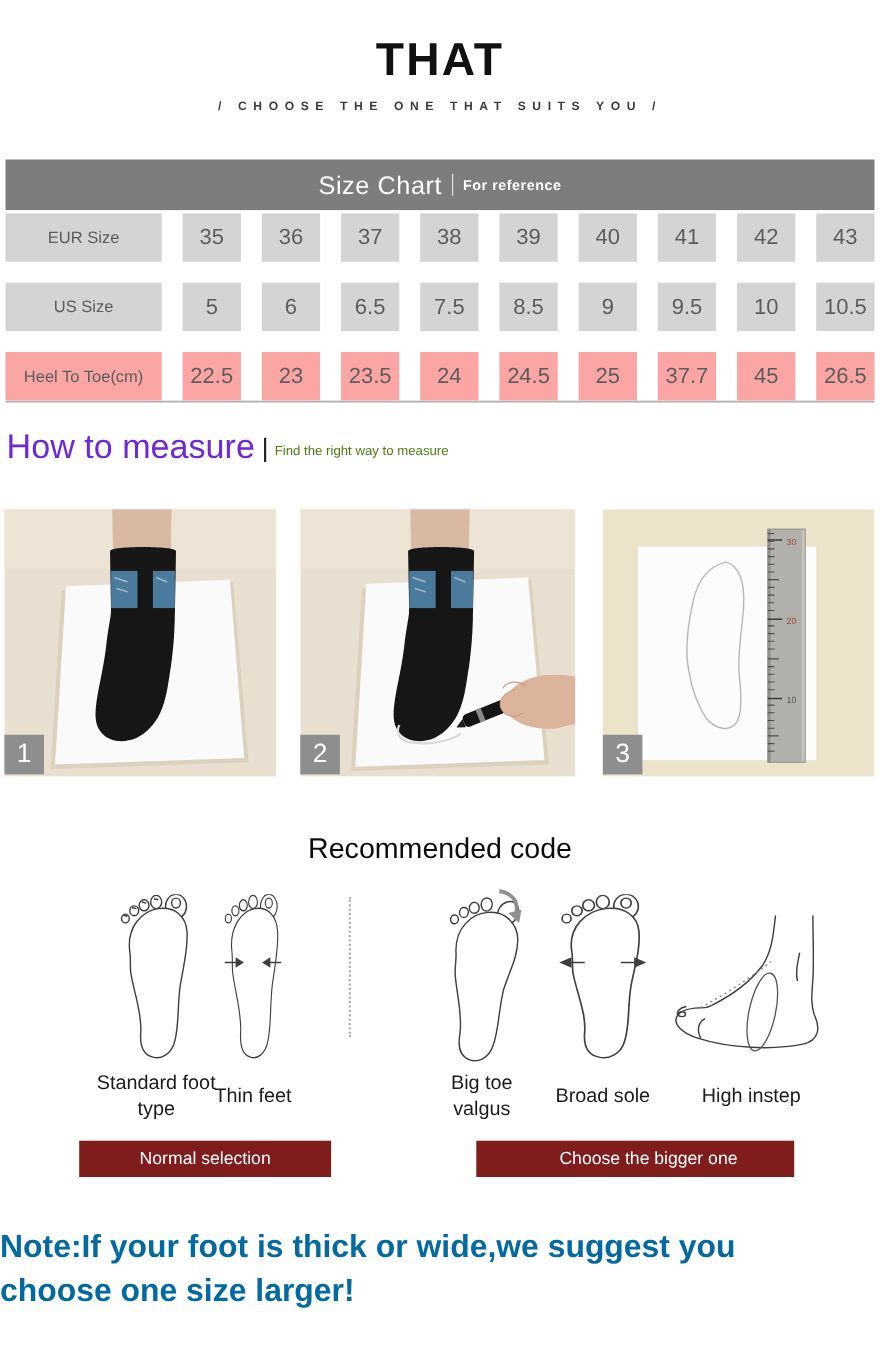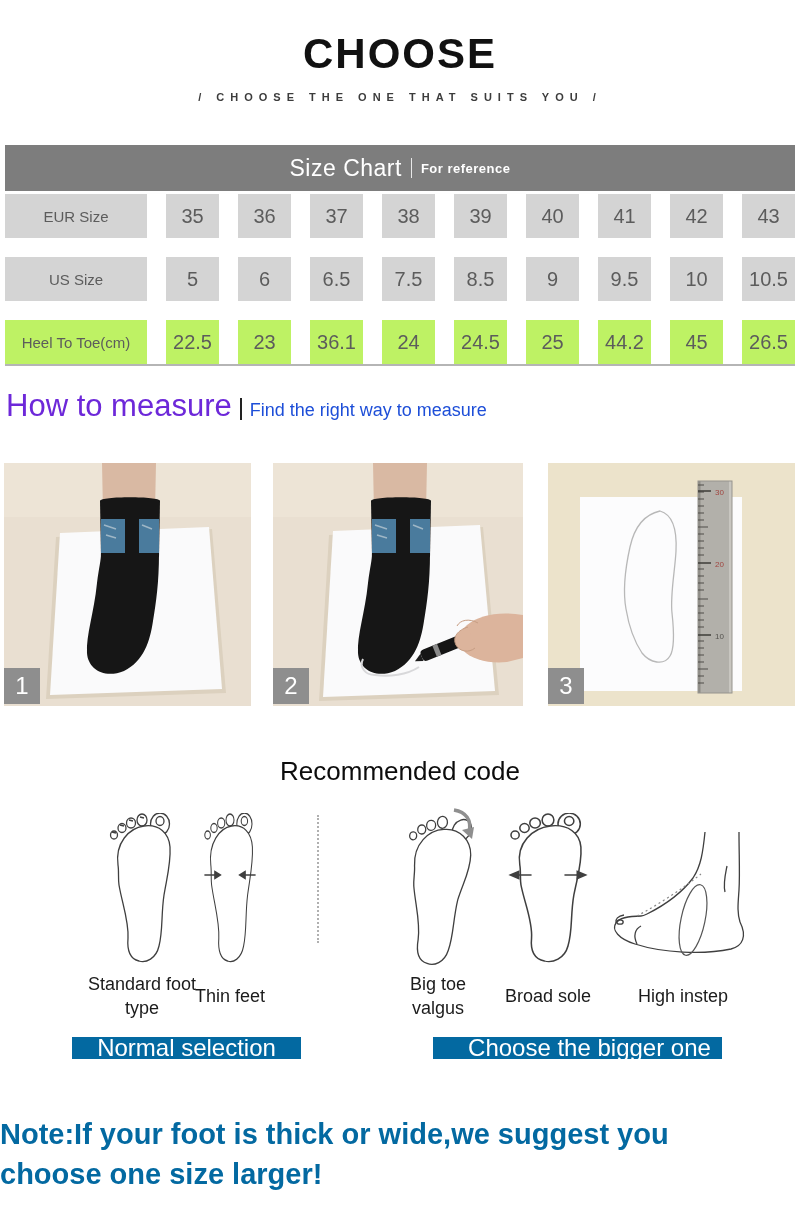--- a/index.html
+++ b/index.html
@@ -71,7 +71,7 @@
 <div class="page">
 
   <div class="title-block">
-    <div class="page-title">CHOOSE</div>
+    <div class="page-title">THAT</div>
     <div class="page-subtitle">/ CHOOSE THE ONE THAT SUITS YOU /</div>
   </div>
 

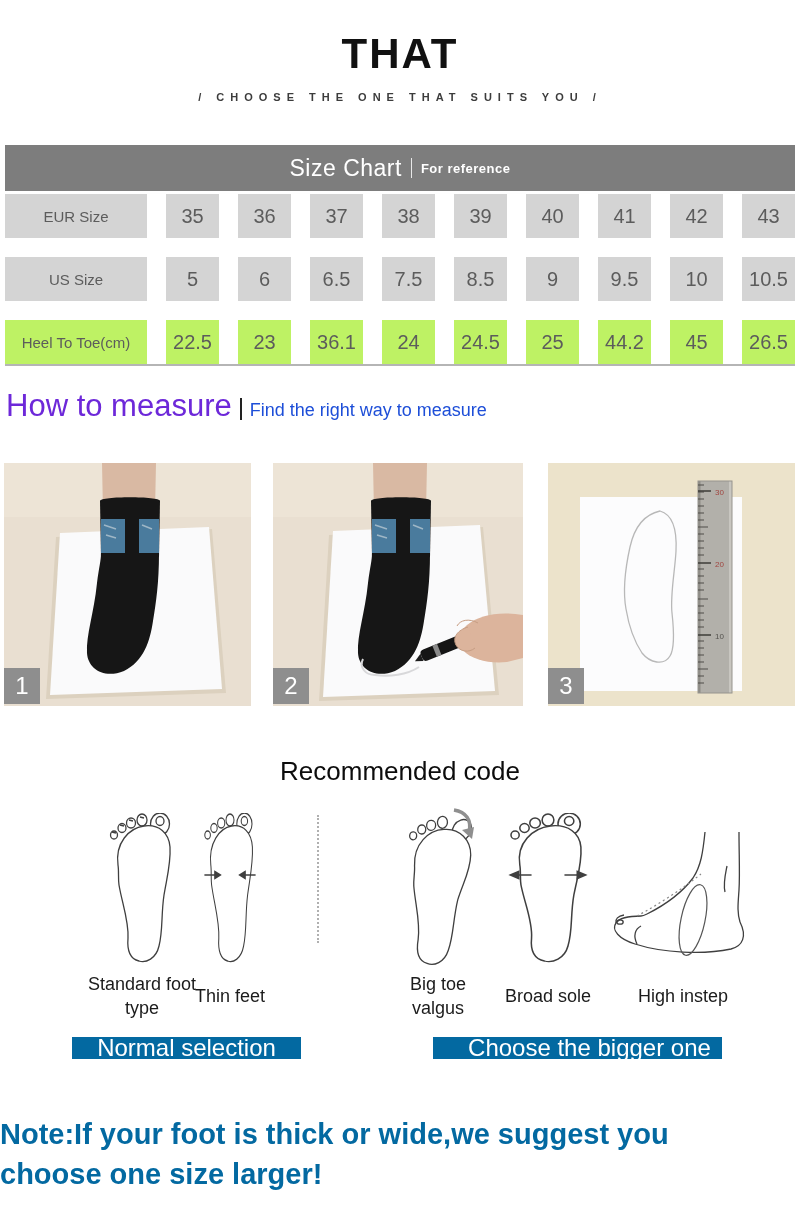--- a/index.html
+++ b/index.html
@@ -22,7 +22,7 @@
   .cell { height:44px; display:flex; align-items:center; justify-content:center;
           font-size:20px; color:#5c5c5c; background:#d4d4d4; }
   .cell.lbl { font-size:15px; }
-  .cell.light { background:#bef264; }
+  .cell.light { background:#fca5a5; }
 
   
   .howto { position:absolute; top:388px; left:6px; display:flex; align-items:center; }

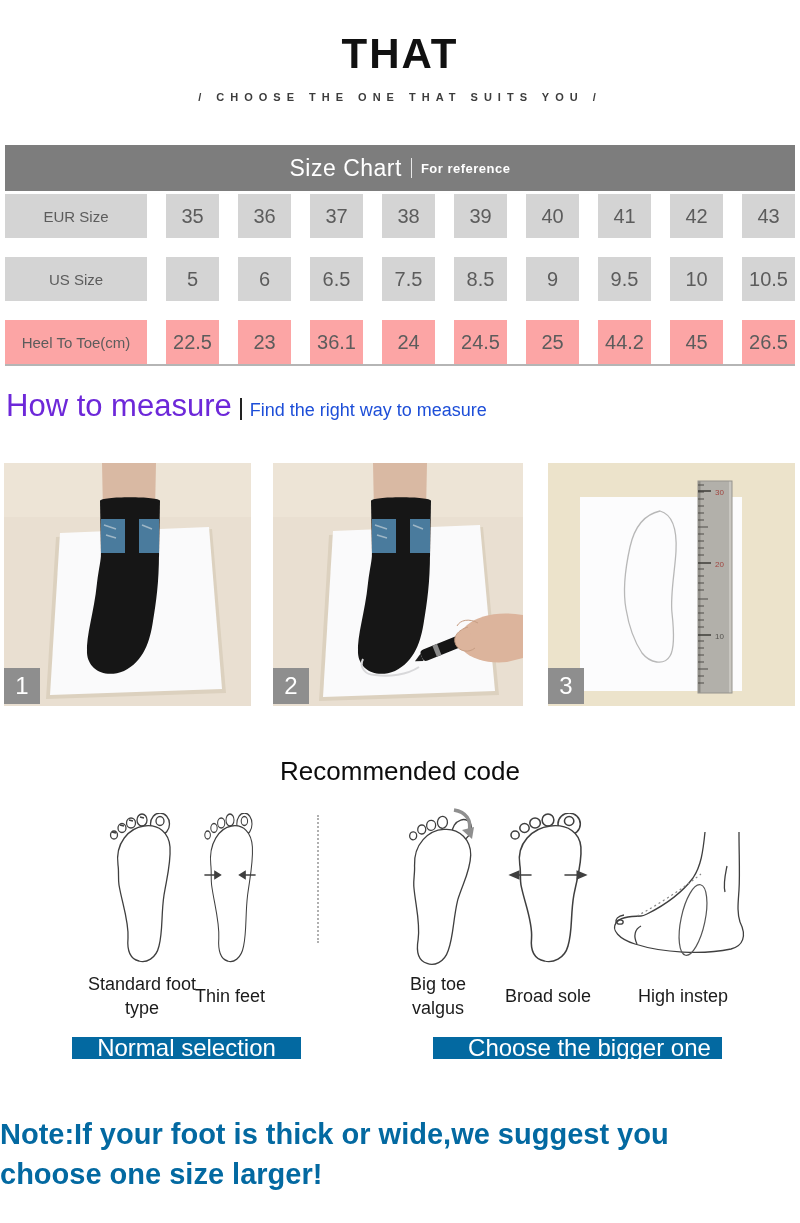--- a/index.html
+++ b/index.html
@@ -107,7 +107,7 @@
       <div class="cell lbl light">Heel To Toe(cm)</div>
       <div class="cell light">22.5</div>
       <div class="cell light">23</div>
-      <div class="cell light">36.1</div>
+      <div class="cell light">23.5</div>
       <div class="cell light">24</div>
       <div class="cell light">24.5</div>
       <div class="cell light">25</div>

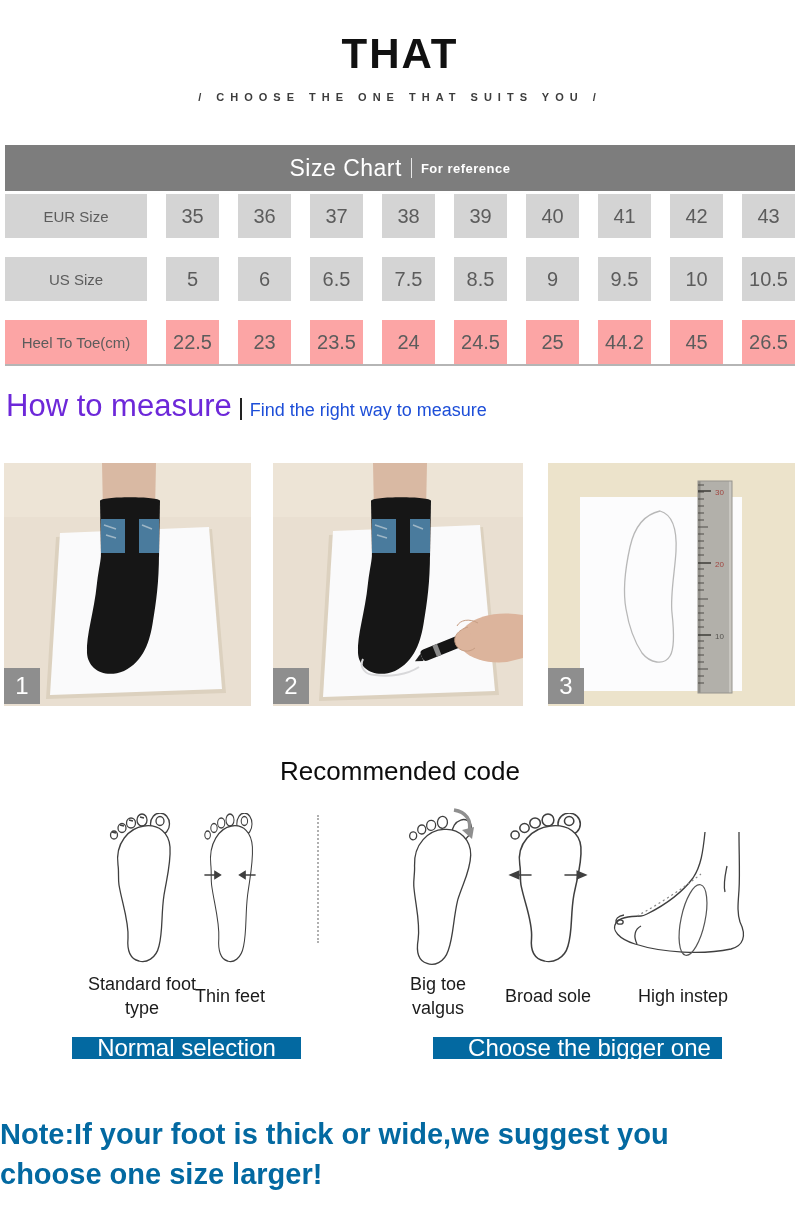--- a/index.html
+++ b/index.html
@@ -111,7 +111,7 @@
       <div class="cell light">24</div>
       <div class="cell light">24.5</div>
       <div class="cell light">25</div>
-      <div class="cell light">44.2</div>
+      <div class="cell light">37.7</div>
       <div class="cell light">45</div>
       <div class="cell light">26.5</div>
     </div>

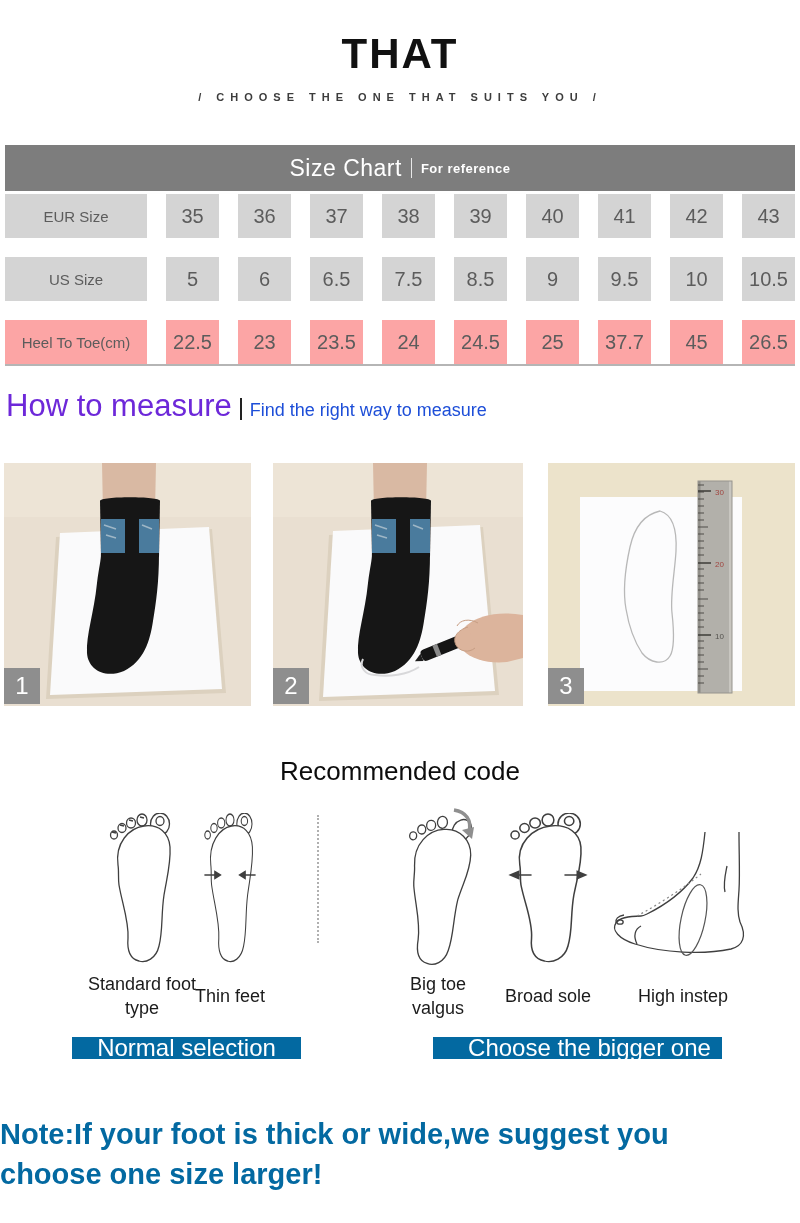--- a/index.html
+++ b/index.html
@@ -28,7 +28,7 @@
   .howto { position:absolute; top:388px; left:6px; display:flex; align-items:center; }
   .howto-title { font-size:31px; color:#6d28d9; }
   .howto-divider { width:2px; height:22px; background:#222; margin:6px 8px 0 8px; }
-  .howto-subtitle { font-size:18px; color:#1d4ed8; margin-top:8px; }
+  .howto-subtitle { font-size:12px; color:#4d7c0f; margin-top:8px; }
 
   
   .photos { position:absolute; top:463px; left:0; width:800px; height:243px; }

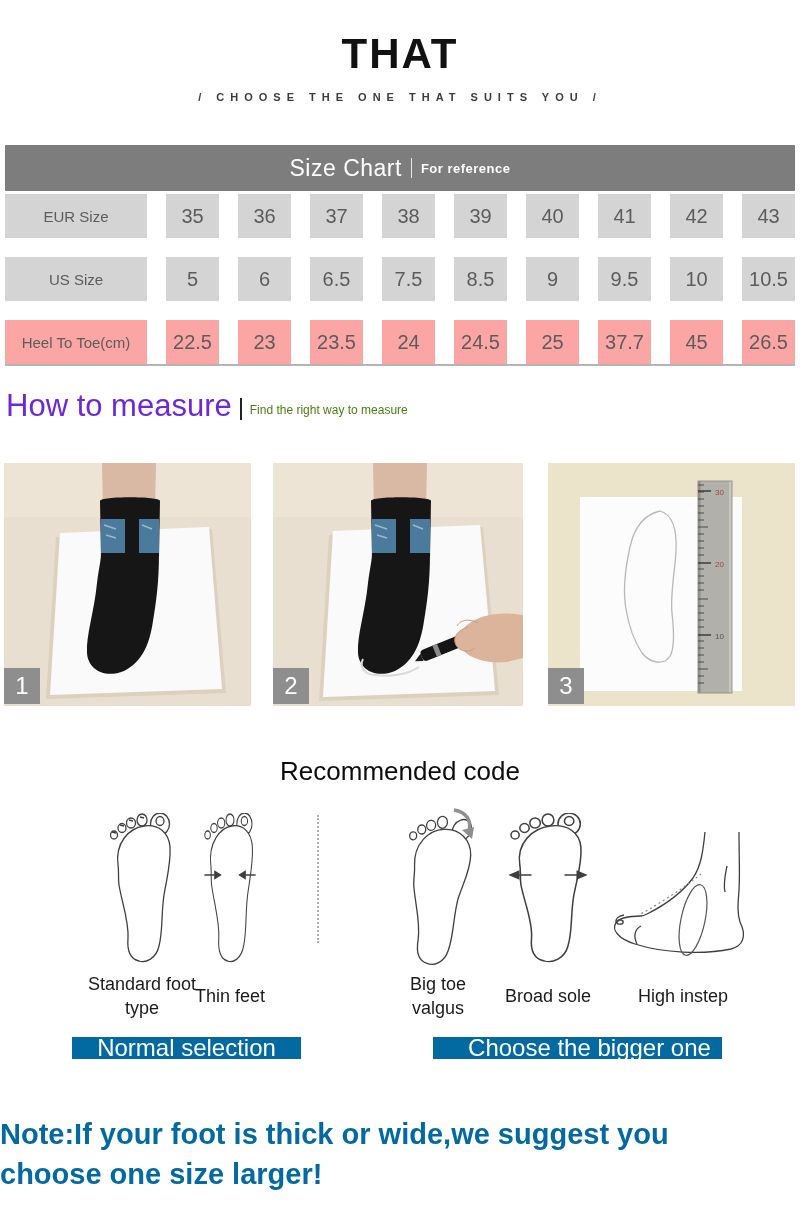--- a/index.html
+++ b/index.html
@@ -56,8 +56,8 @@
   .diag-divider { position:absolute; left:317px; top:15px; height:128px; border-left:2px dotted #b0b0b0; }
 
   
-  .sel-bar { position:absolute; top:1037px; height:22px; background:#0369a1; color:#fff;
-             font-size:24px; display:flex; align-items:center; justify-content:center; }
+  .sel-bar { position:absolute; top:1037px; height:33px; background:#7f1d1d; color:#fff;
+             font-size:16px; display:flex; align-items:center; justify-content:center; }
   .sel-normal { left:72px;  width:229px; }
   .sel-bigger { left:433px; width:289px;padding-left:24px; }
 

